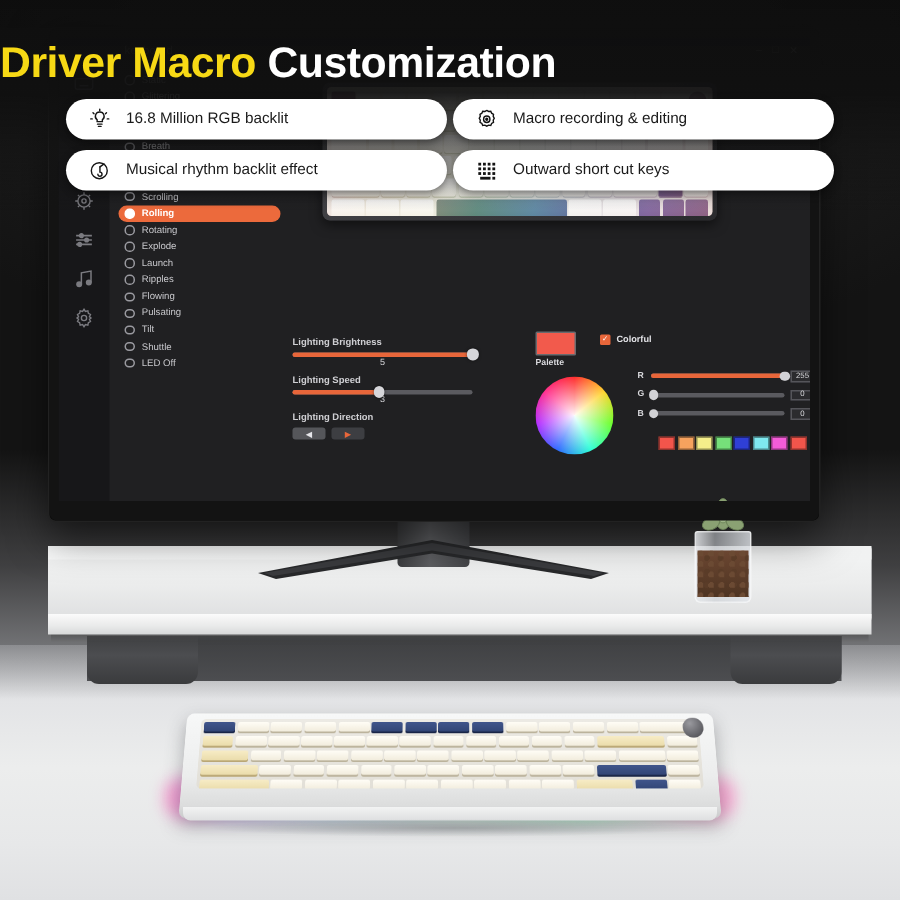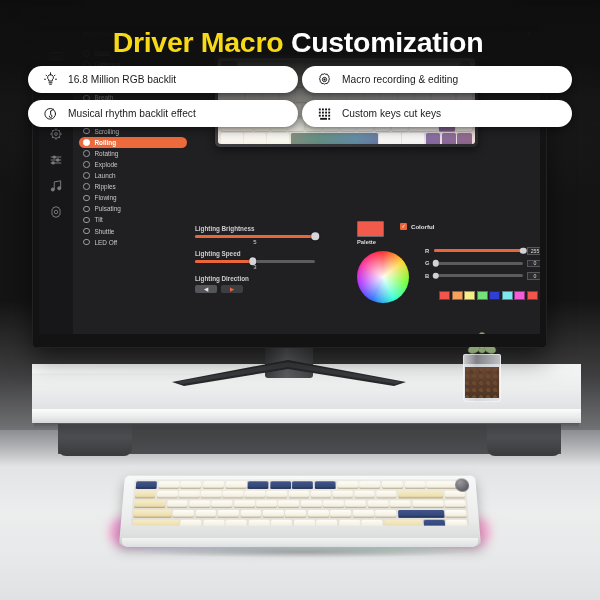--- a/index.html
+++ b/index.html
@@ -298,7 +298,7 @@
     background:linear-gradient(to bottom, rgba(14,14,14,.97) 0%, rgba(16,16,16,.95) 44%, rgba(20,20,20,.55) 72%, rgba(20,20,20,0) 100%);
   }
   .title{
-    position:absolute; left:0; top:28px; width:596px; text-align:center;
+    position:absolute; left:0; top:28px; width:596px; text-align:left;
     font-size:28.5px; font-weight:bold; letter-spacing:-.3px; color:#ffffff;
     line-height:1;
   }

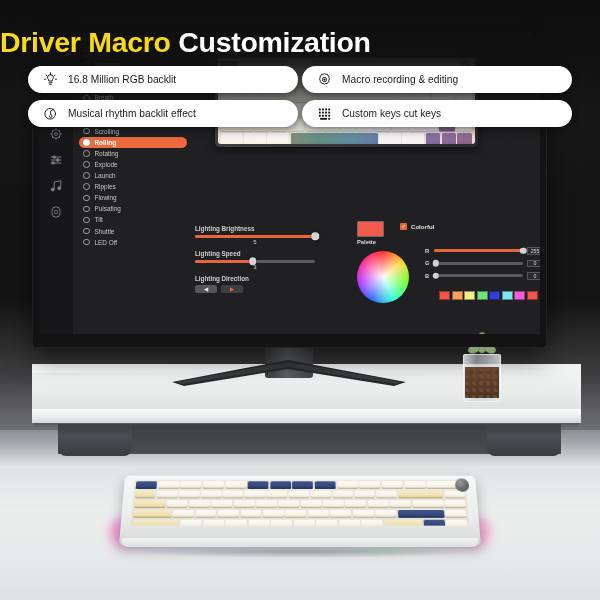--- a/index.html
+++ b/index.html
@@ -305,7 +305,7 @@
   .title .hl{ color:#f7d915; }
 
   .pills{ position:absolute; left:0; top:66px; width:600px; }
-  .pill-row{ display:flex; gap:4px; padding:0 28px; margin-bottom:7px; }
+  .pill-row{ display:flex; gap:4px; padding:0 44px; margin-bottom:7px; }
   .pill{
     flex:1; height:27px; border-radius:14px; background:#ffffff;
     display:flex; align-items:center; gap:10px; padding:0 14px;

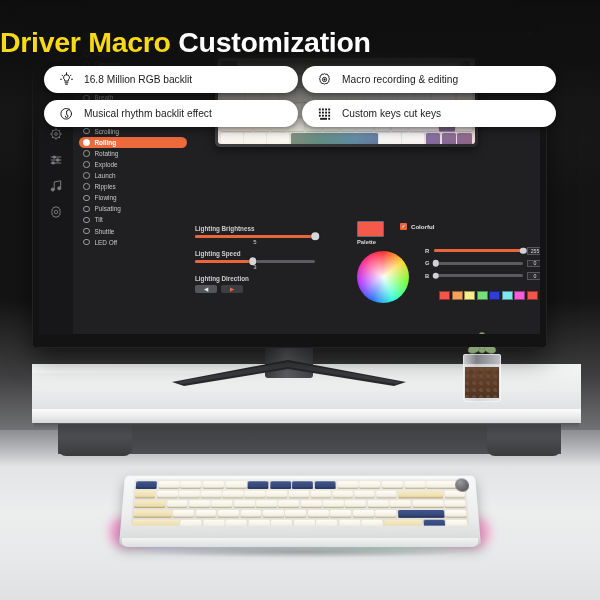--- a/index.html
+++ b/index.html
@@ -821,7 +821,7 @@
                 <rect x="18" y="19" width="3" height="3"></rect>
             </svg>
           </span>
-          <span class="pill-txt">Custom keys cut keys</span>
+          <span class="pill-txt">Outward short cut keys</span>
         </div>
       </div>
     </div>

